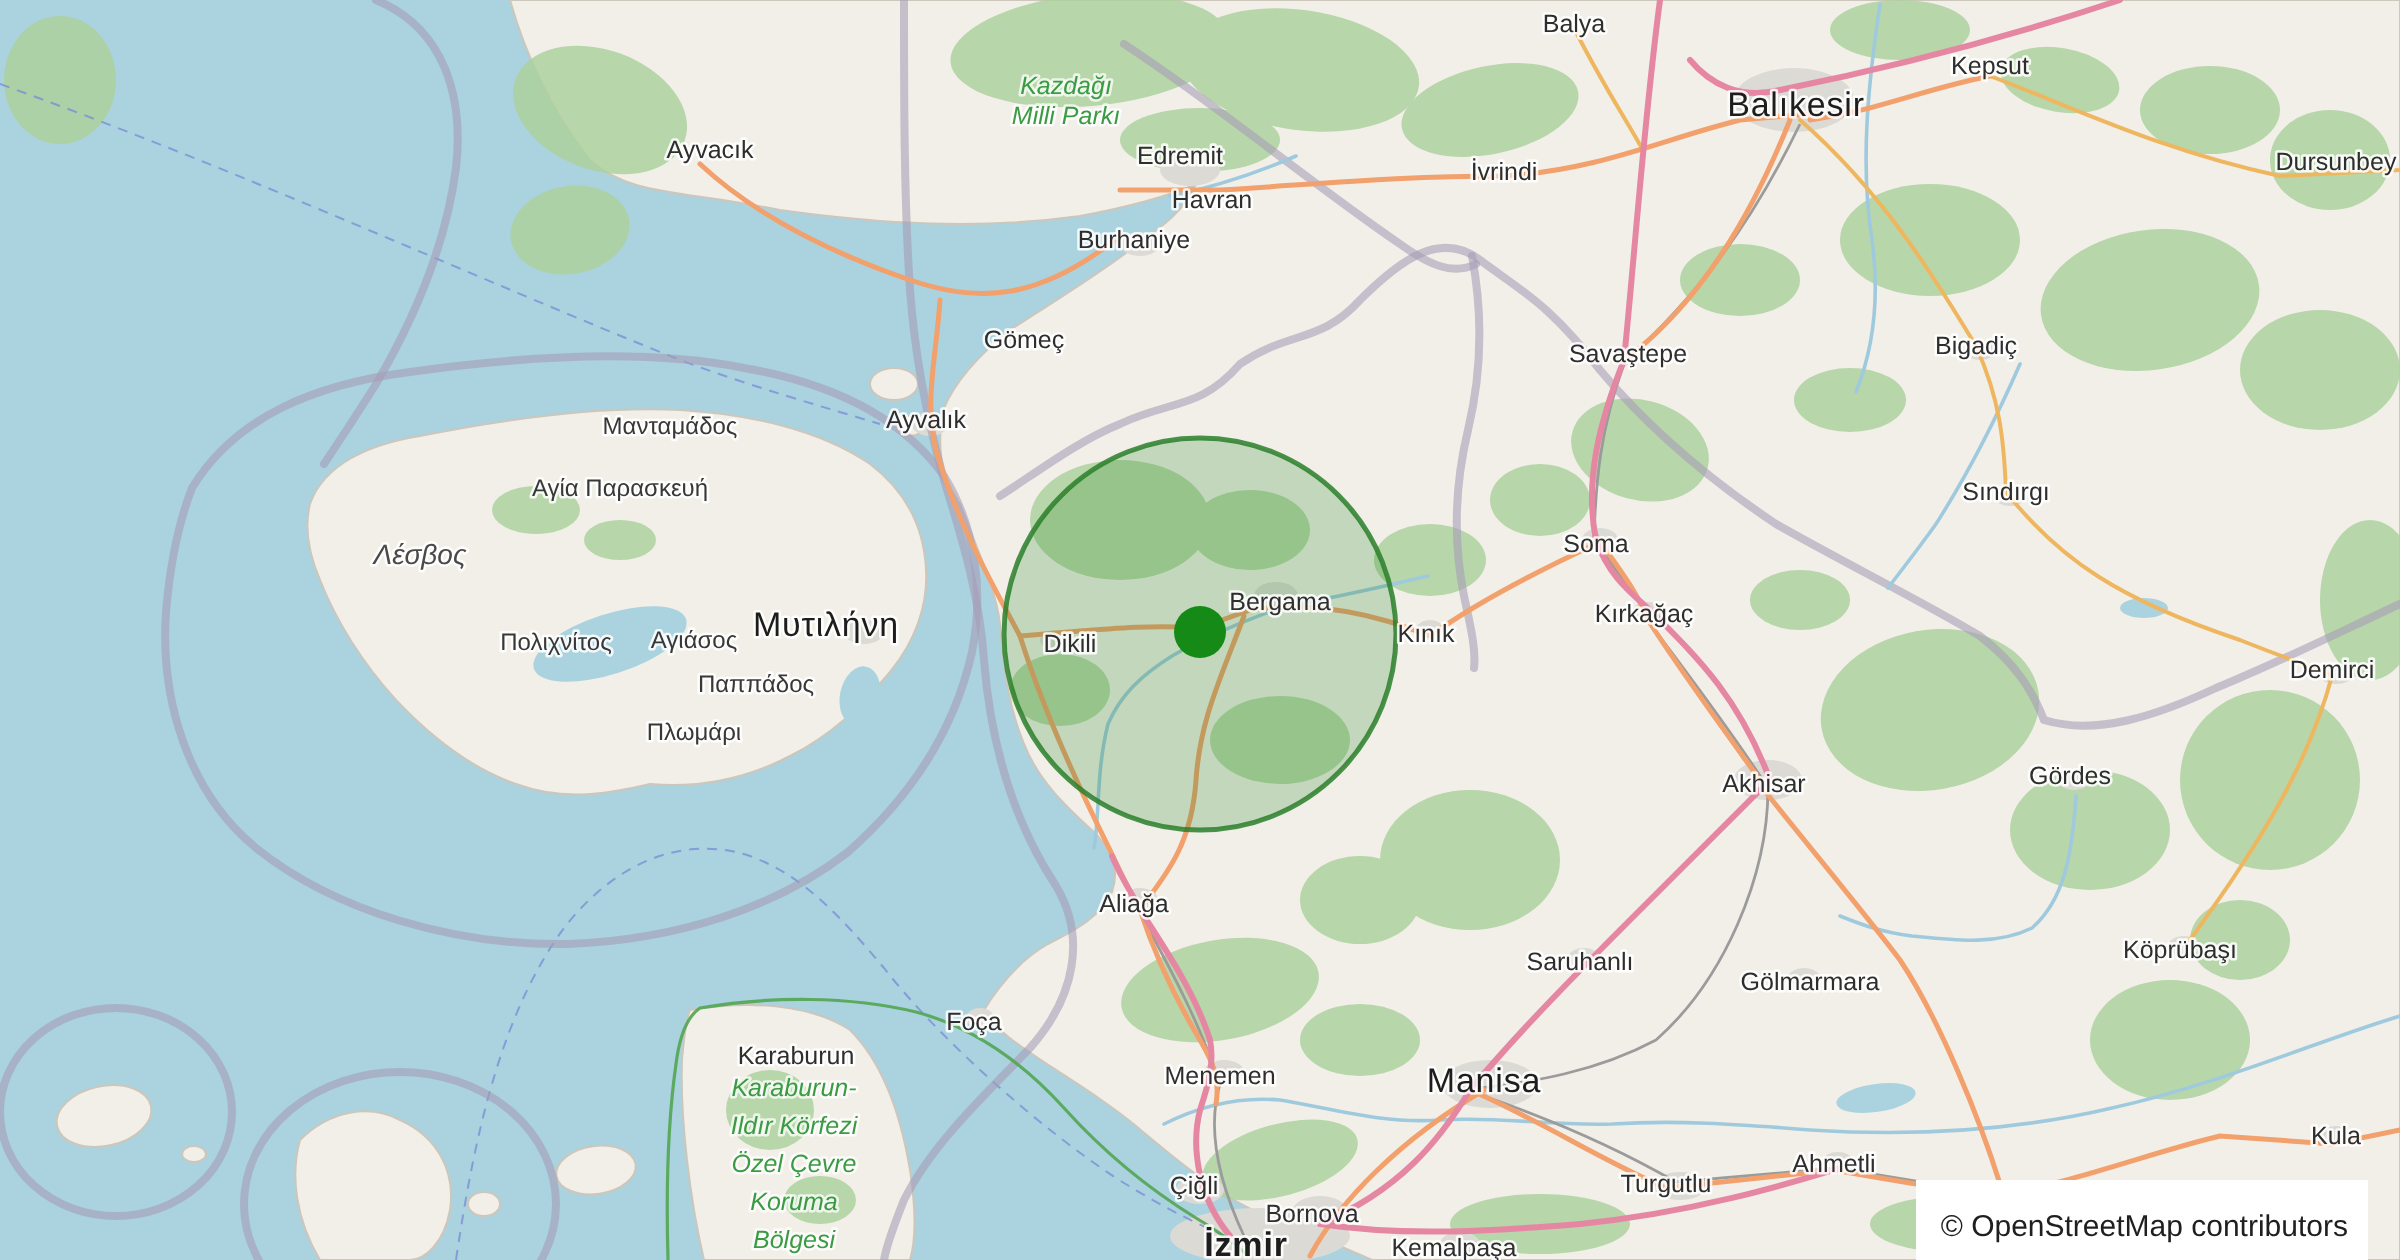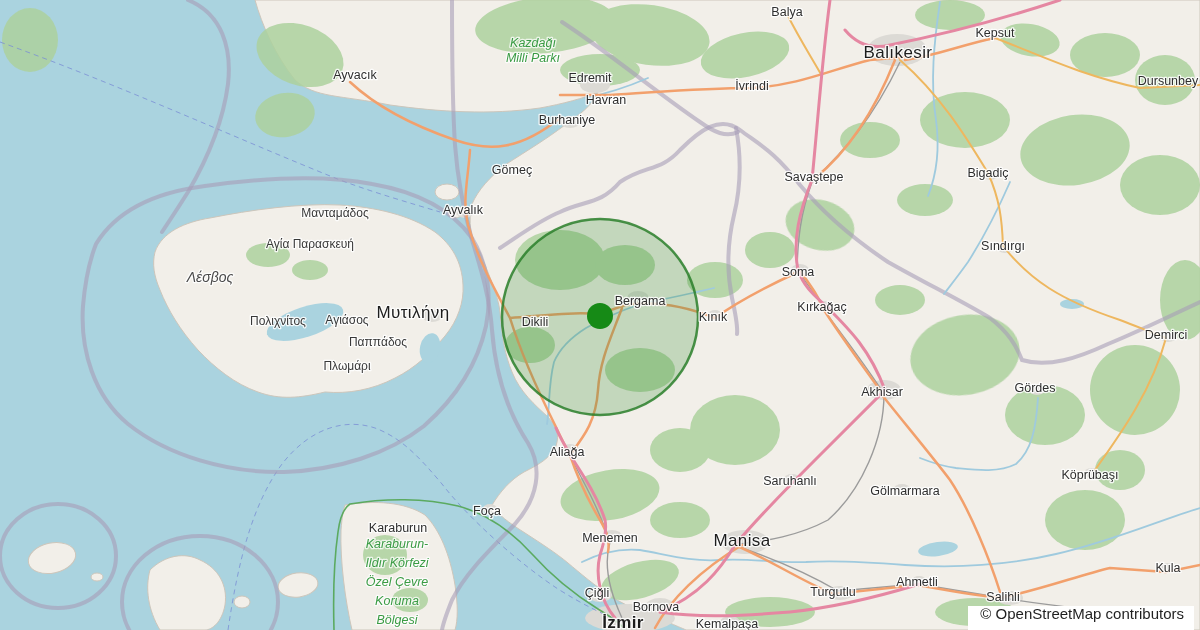--- a/index.html
+++ b/index.html
@@ -22,9 +22,9 @@
   .lbl-island{font-size:14px;font-style:italic;fill:#4a4a4a;}
   .lbl-green{font-size:12.5px;font-style:italic;fill:#3a9b44;stroke-opacity:.75;}
   .attribution{
-    position:absolute;right:6px;bottom:0;z-index:5;
+    position:absolute;right:16px;bottom:0;z-index:5;
     background:#ffffff;color:#1f1f1f;
-    font-size:15px;line-height:1;padding:0 10px 9px 12px;
+    font-size:15px;line-height:1;padding:16px 10px 9px 12px;
     white-space:nowrap;
     margin-left:12px;
   }

